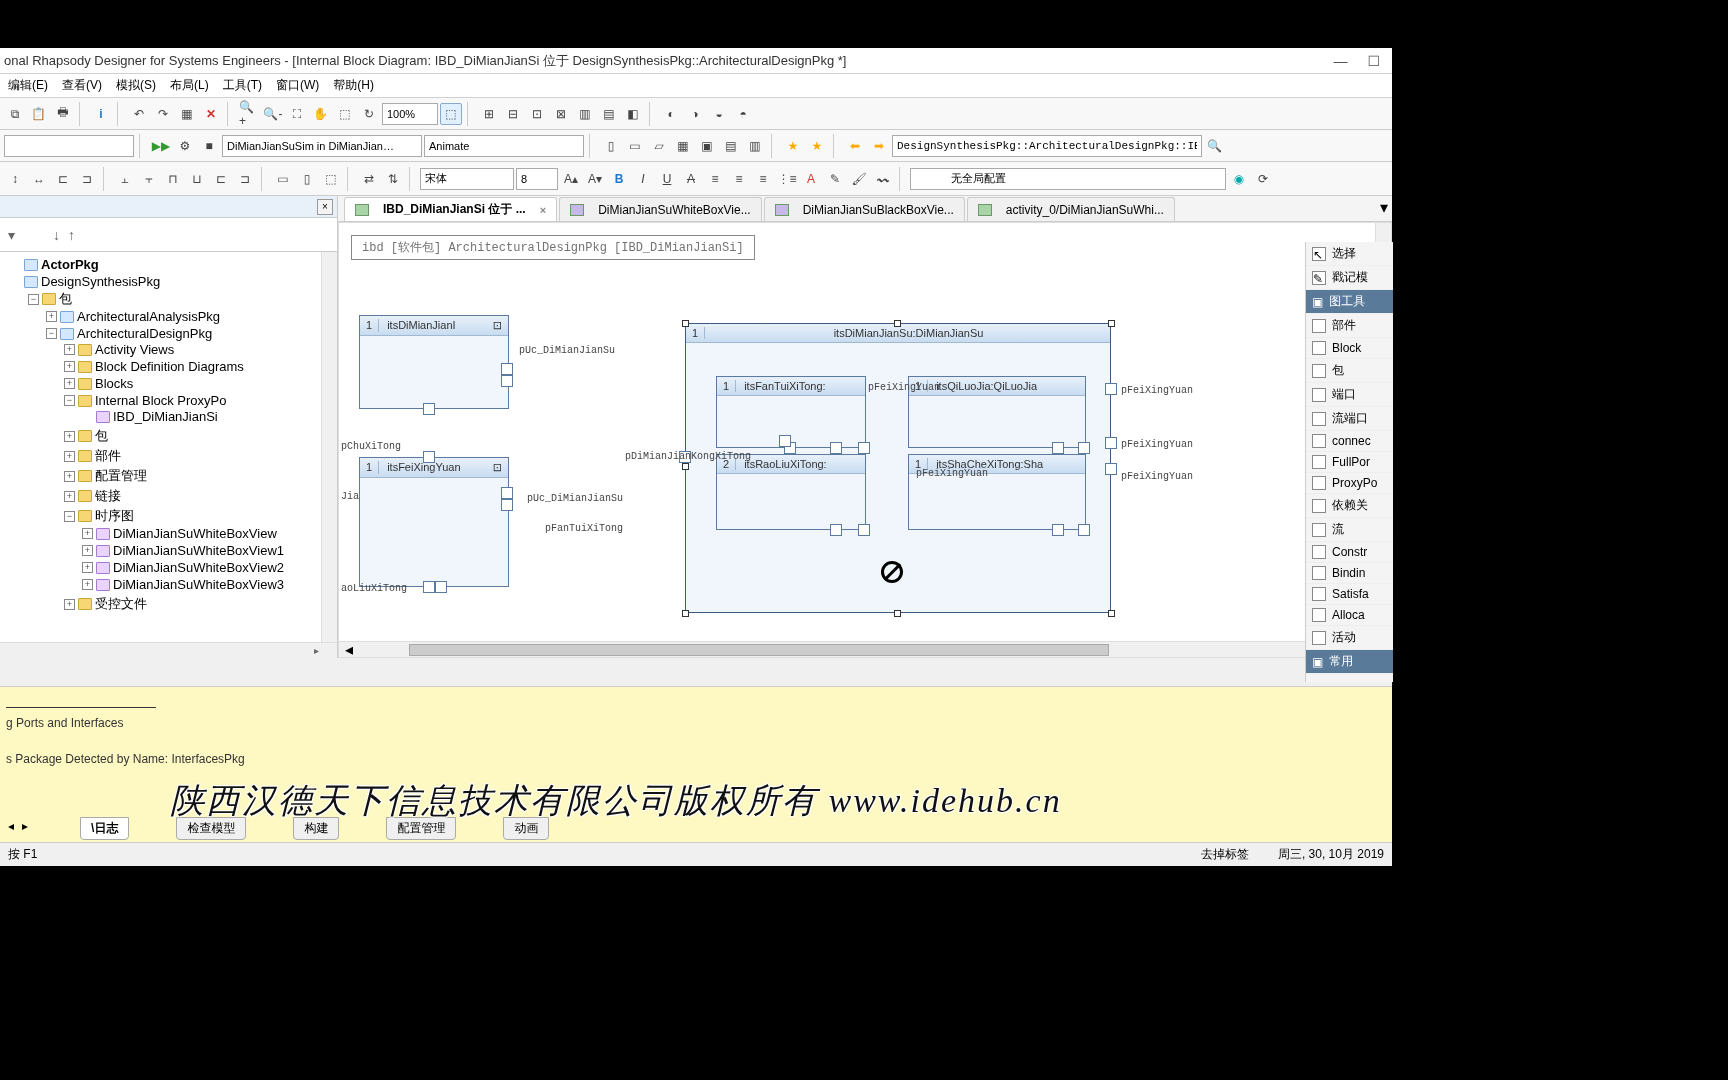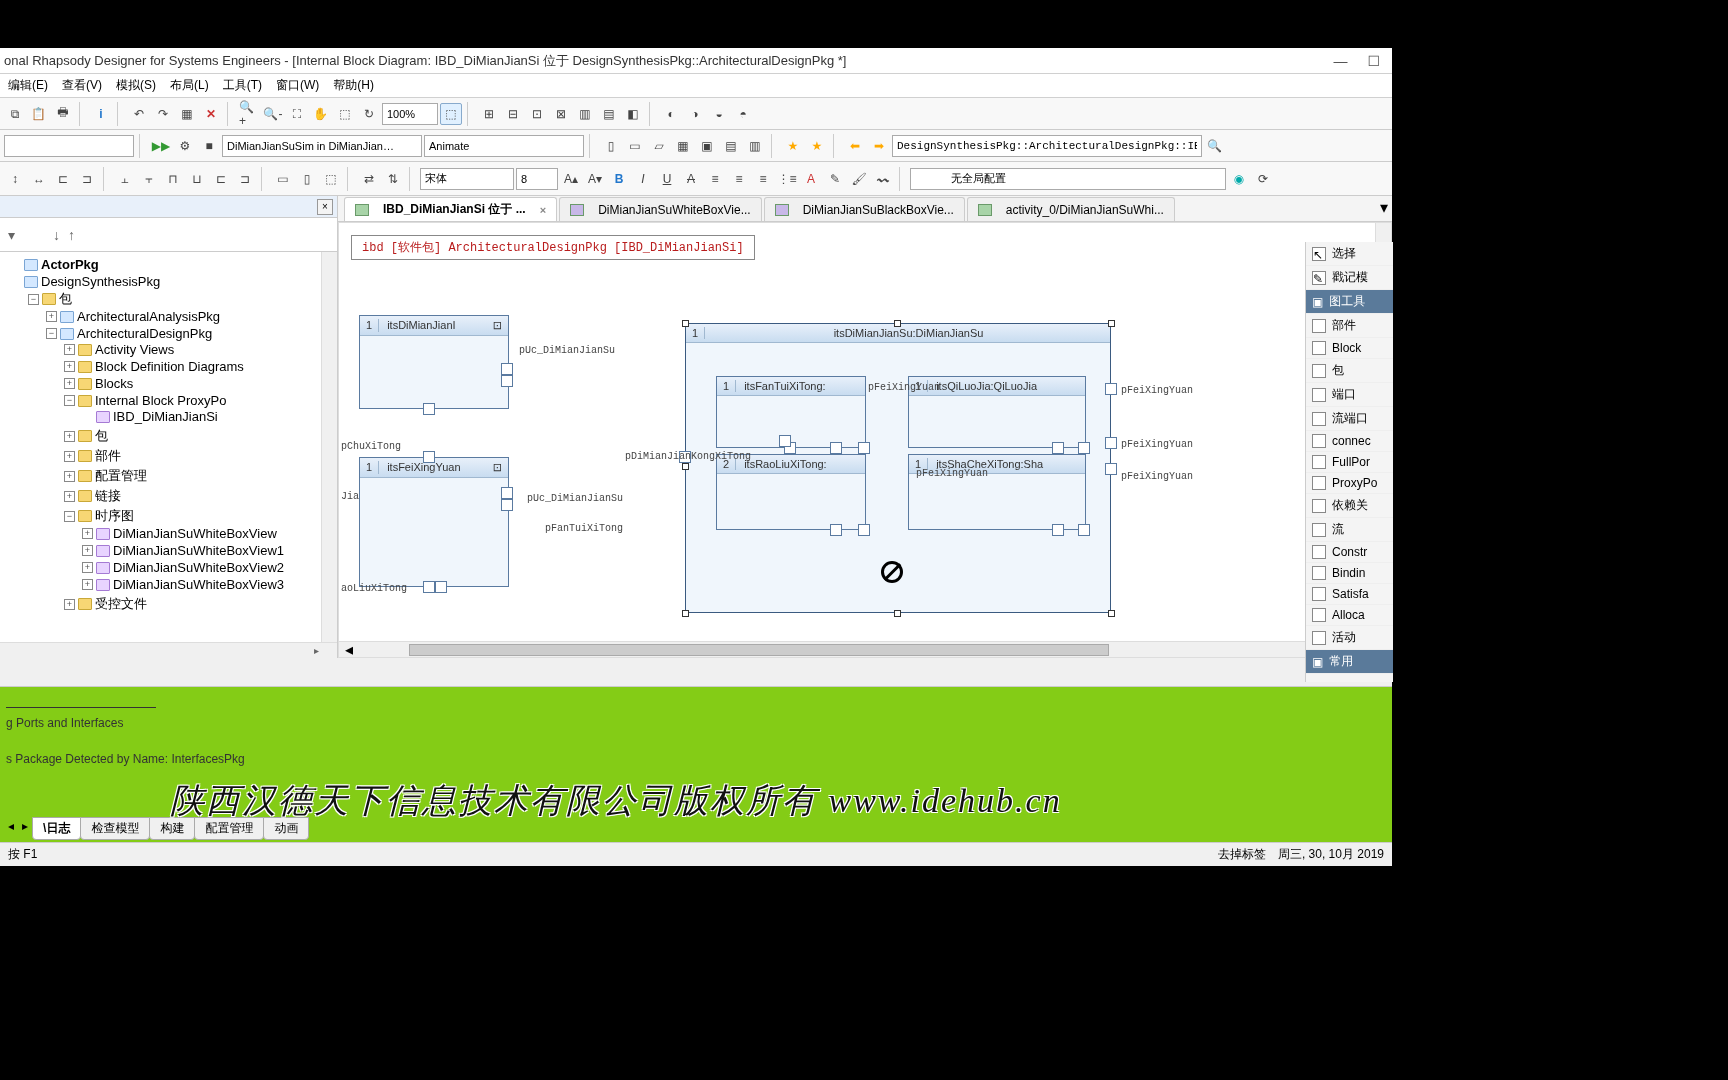--- a/index.html
+++ b/index.html
@@ -38,7 +38,7 @@
 .tabicon { width: 14px; height: 12px; background: #a8d4a8; border: 1px solid #6a9a6a;}
 .tabicon.b { background: #c8b8e8;}
 .canvas { flex: 1; background: #fff; position: relative; overflow: hidden; border: 1px solid #ddd;}
-.ibdheader { position: absolute; left: 12px; top: 12px; border: 1px solid #888; padding: 3px 10px; font-family: "Courier New", monospace; font-size: 12px; color: #b91c1c; background: #fff;}
+.ibdheader { position: absolute; left: 12px; top: 12px; border: 1px solid #888; padding: 3px 10px; font-family: "Courier New", monospace; font-size: 12px; color: #737373; background: #fff;}
 .block { position: absolute; border: 1px solid #5a7aa0; background: #f0f6fc; }
 .block.sel { border: 1px solid #3a5a80; }
 .block .bheader { background: linear-gradient(#e8f0fa, #c8dcf0); border-bottom: 1px solid #a0b8d0; padding: 3px 6px; font-family: "Courier New", monospace; font-size: 11px; color: #333; display: flex; gap: 8px;}

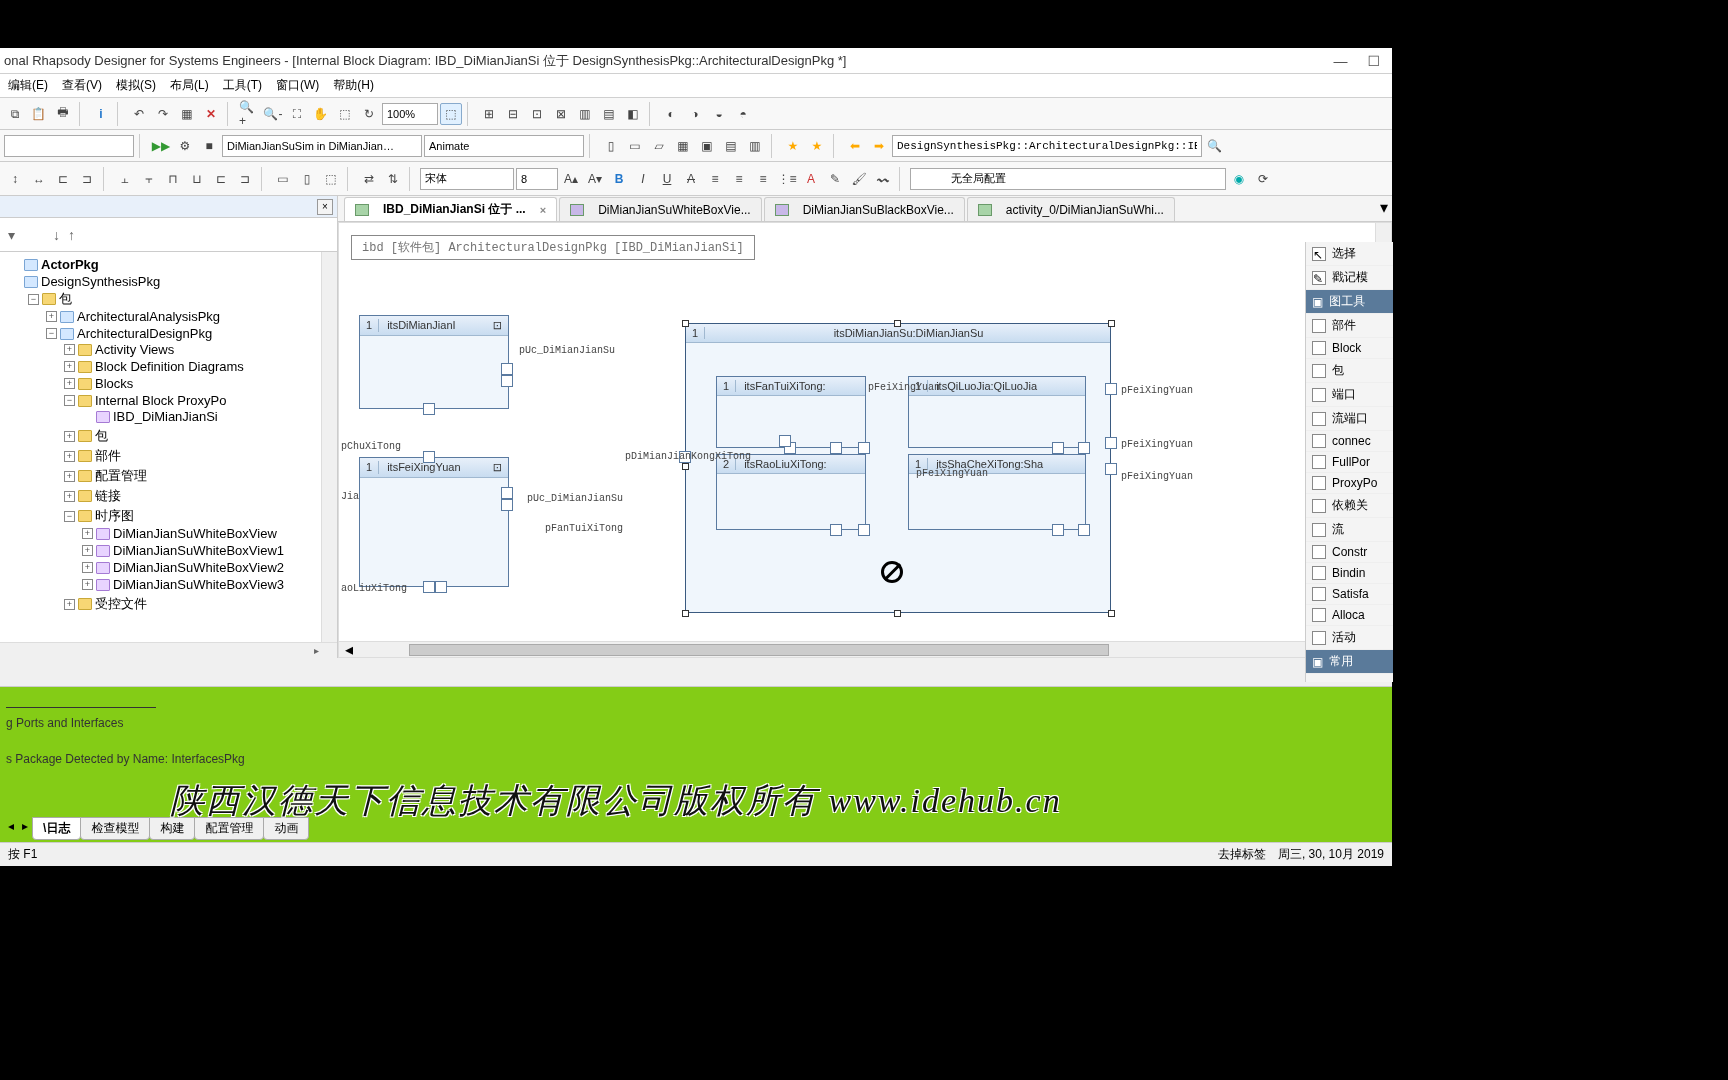--- a/index.html
+++ b/index.html
@@ -52,7 +52,7 @@
 .rpitem { display: flex; align-items: center; gap: 6px; padding: 3px 6px; border-bottom: 1px solid #eee;}
 .rpitem.hdr { background: #5a7a9a; color: #fff;}
 .rpicon { width: 14px; height: 14px; border: 1px solid #888; background: #fff;}
-.bottom { position: absolute; left: 0; top: 638px; width: 1392px; height: 180px; background: #84cc16; border-top: 1px solid #ccc;}
+.bottom { position: absolute; left: 0; top: 638px; width: 1392px; height: 180px; background: #fef9c3; border-top: 1px solid #ccc;}
 .bottom .log { padding: 20px 6px 6px 6px; font-family: "Courier New", monospace; font-size: 12px; color: #333; line-height: 1.5;}
 .bottom .hr { border-top: 1px solid #333; width: 150px; margin-bottom: 6px;}
 .bottabs { position: absolute; bottom: 26px; left: 4px; display: flex; font-size: 12px;}

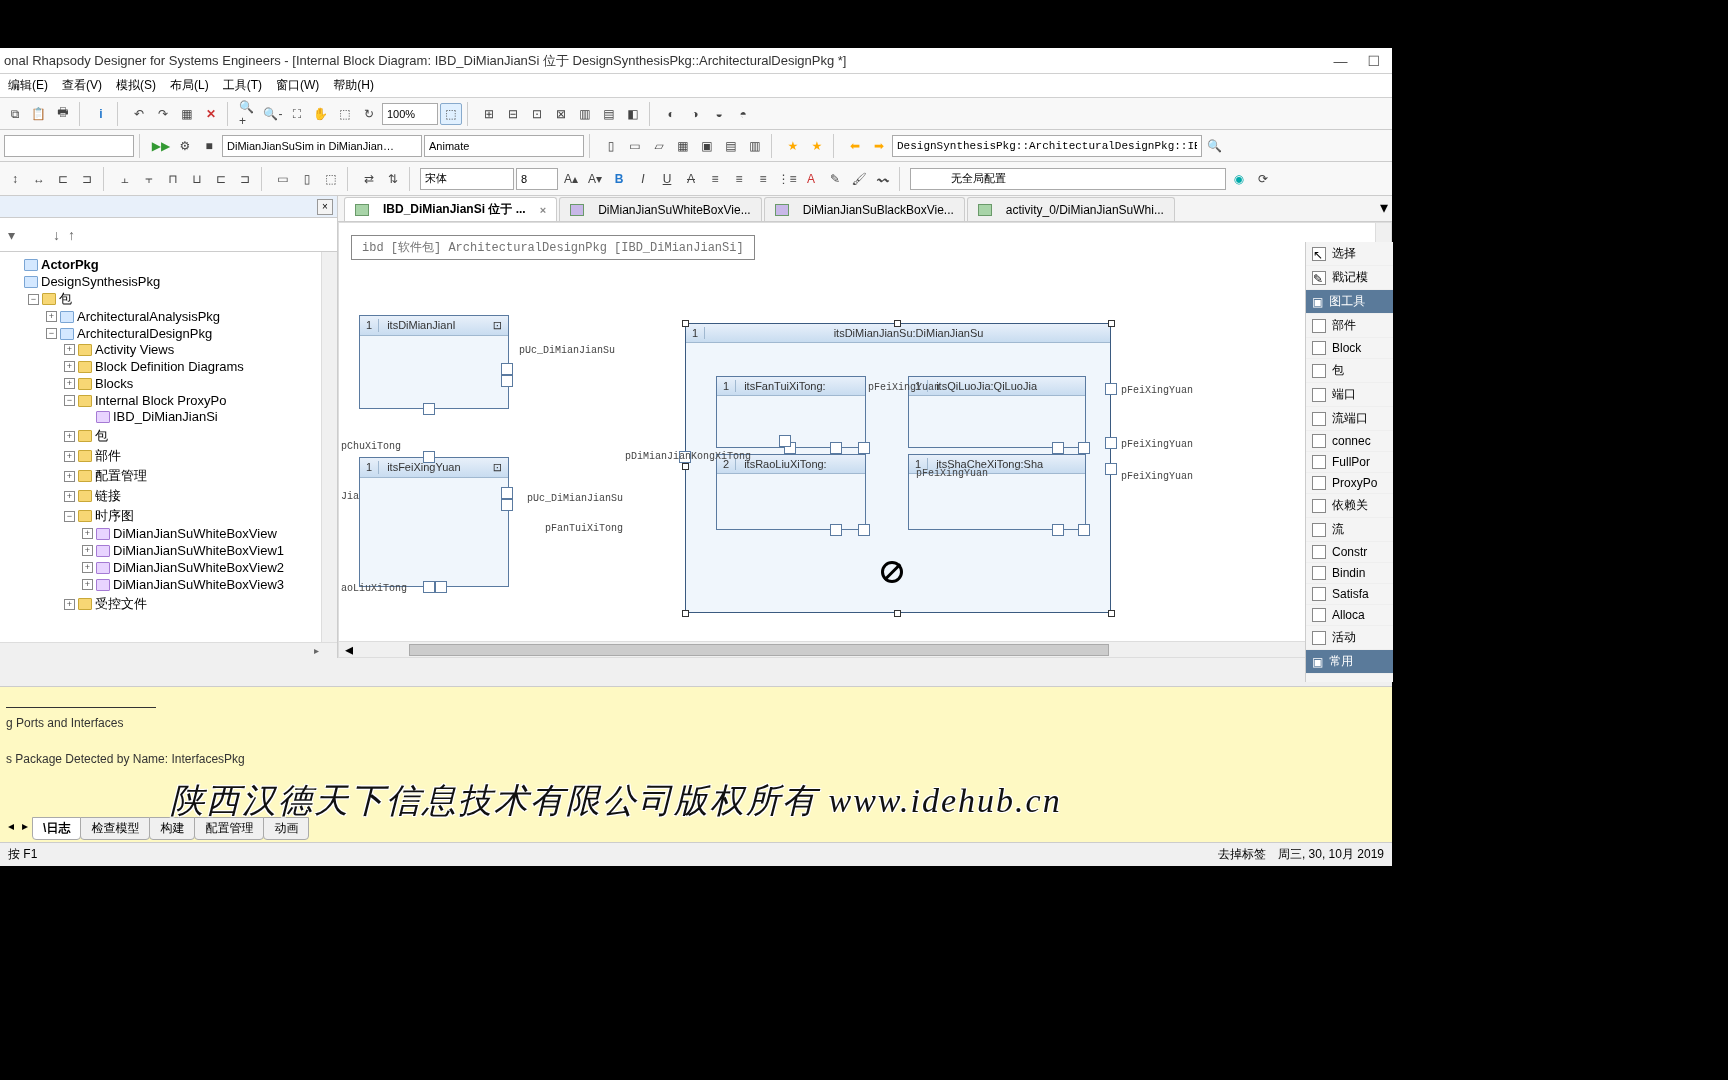--- a/index.html
+++ b/index.html
@@ -56,7 +56,7 @@
 .bottom .log { padding: 20px 6px 6px 6px; font-family: "Courier New", monospace; font-size: 12px; color: #333; line-height: 1.5;}
 .bottom .hr { border-top: 1px solid #333; width: 150px; margin-bottom: 6px;}
 .bottabs { position: absolute; bottom: 26px; left: 4px; display: flex; font-size: 12px;}
-.bottab { padding: 2px 10px; border: 1px solid #aaa; background: #f0f0f0; border-radius: 0 0 4px 4px; margin-right: -1px;}
+.bottab { padding: 2px 10px; border: 1px solid #aaa; background: #f0f0f0; border-radius: 0 0 4px 4px; margin-right: -1px; margin-left: 48px;}
 .bottab.active { background: #fff; font-weight: bold;}
 .statusbar { position: absolute; bottom: 0; left: 0; width: 100%; height: 24px; background: #f0f0f0; border-top: 1px solid #ccc; display: flex; align-items: center; font-size: 12px; padding: 0 8px;}
 .statusbar .r { margin-left: auto;}

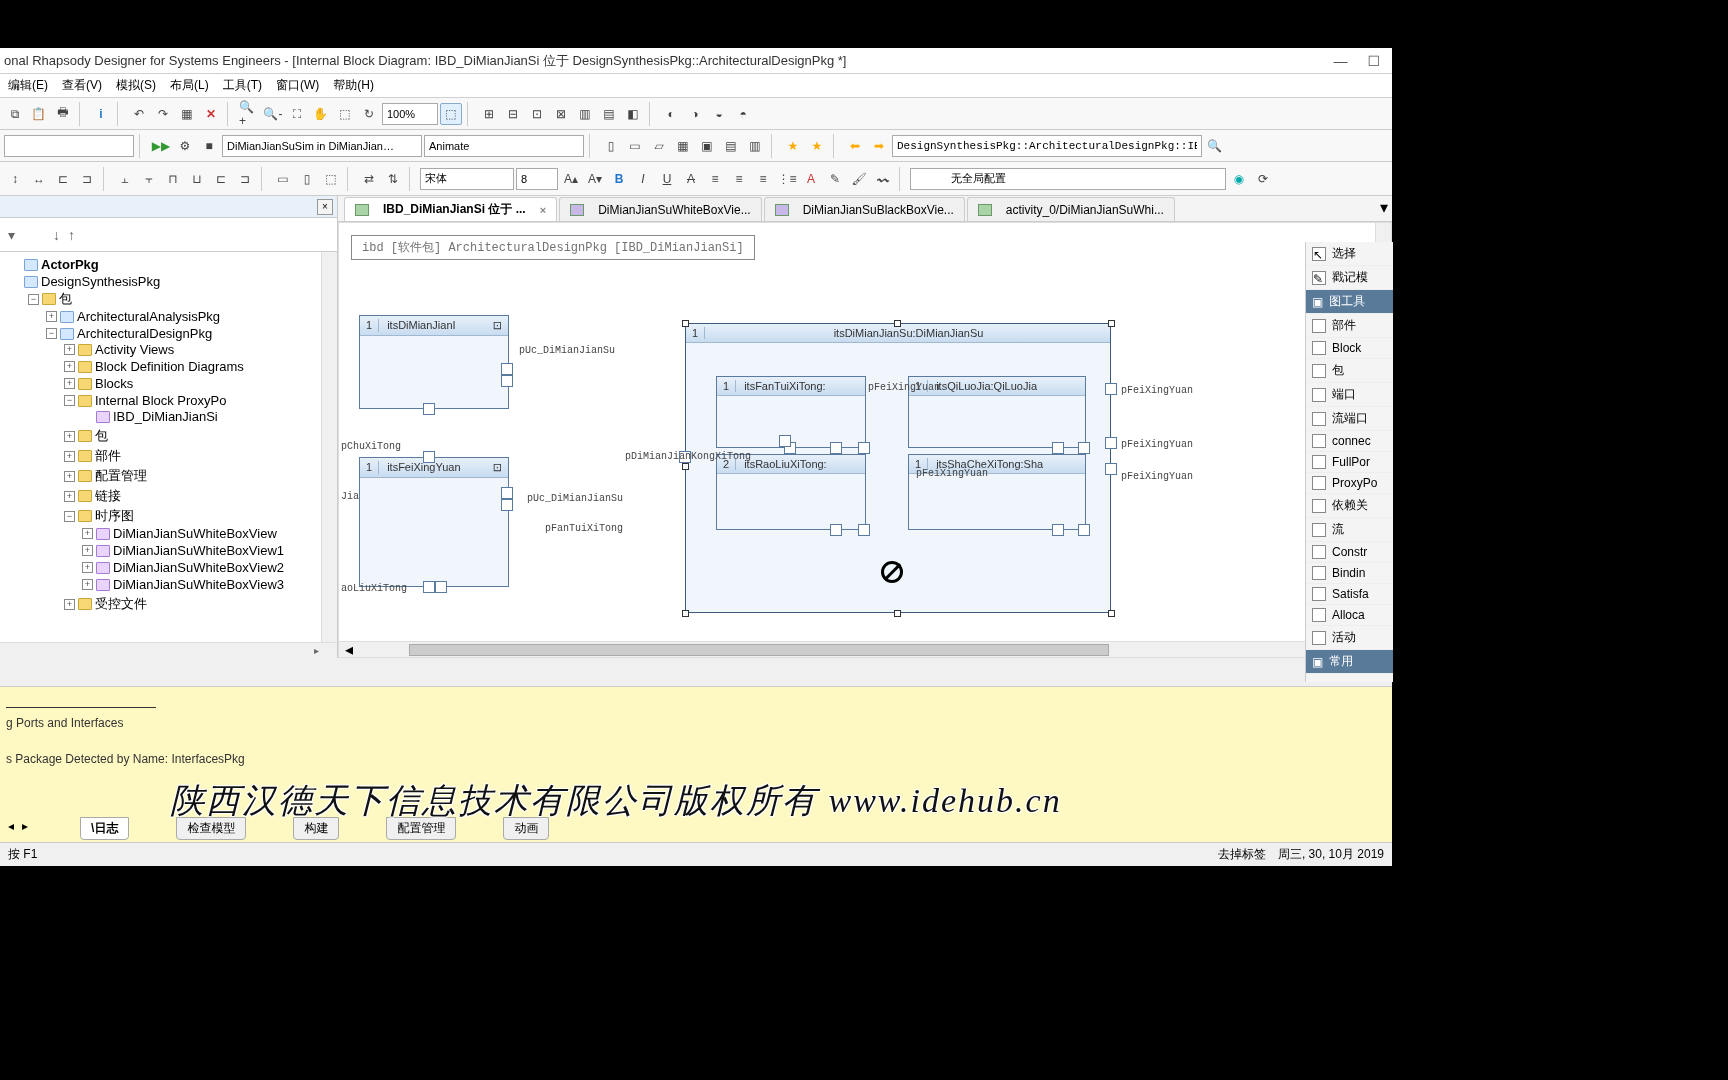--- a/index.html
+++ b/index.html
@@ -587,7 +587,7 @@
     <div class="statusbar">
       <span>按 F1</span>
       <span class="r">去掉标签</span>
-      <span style="margin-left:12px">周三, 30, 10月 2019</span>
+      <span style="margin-left:29px">周三, 30, 10月 2019</span>
     </div>
   </div>
 

